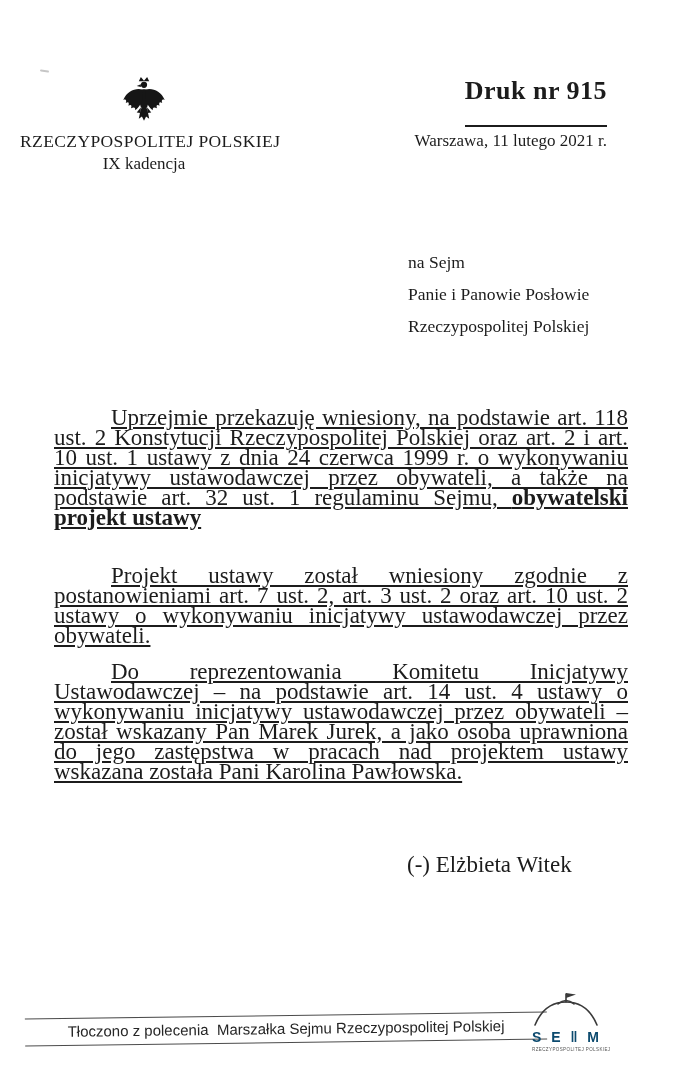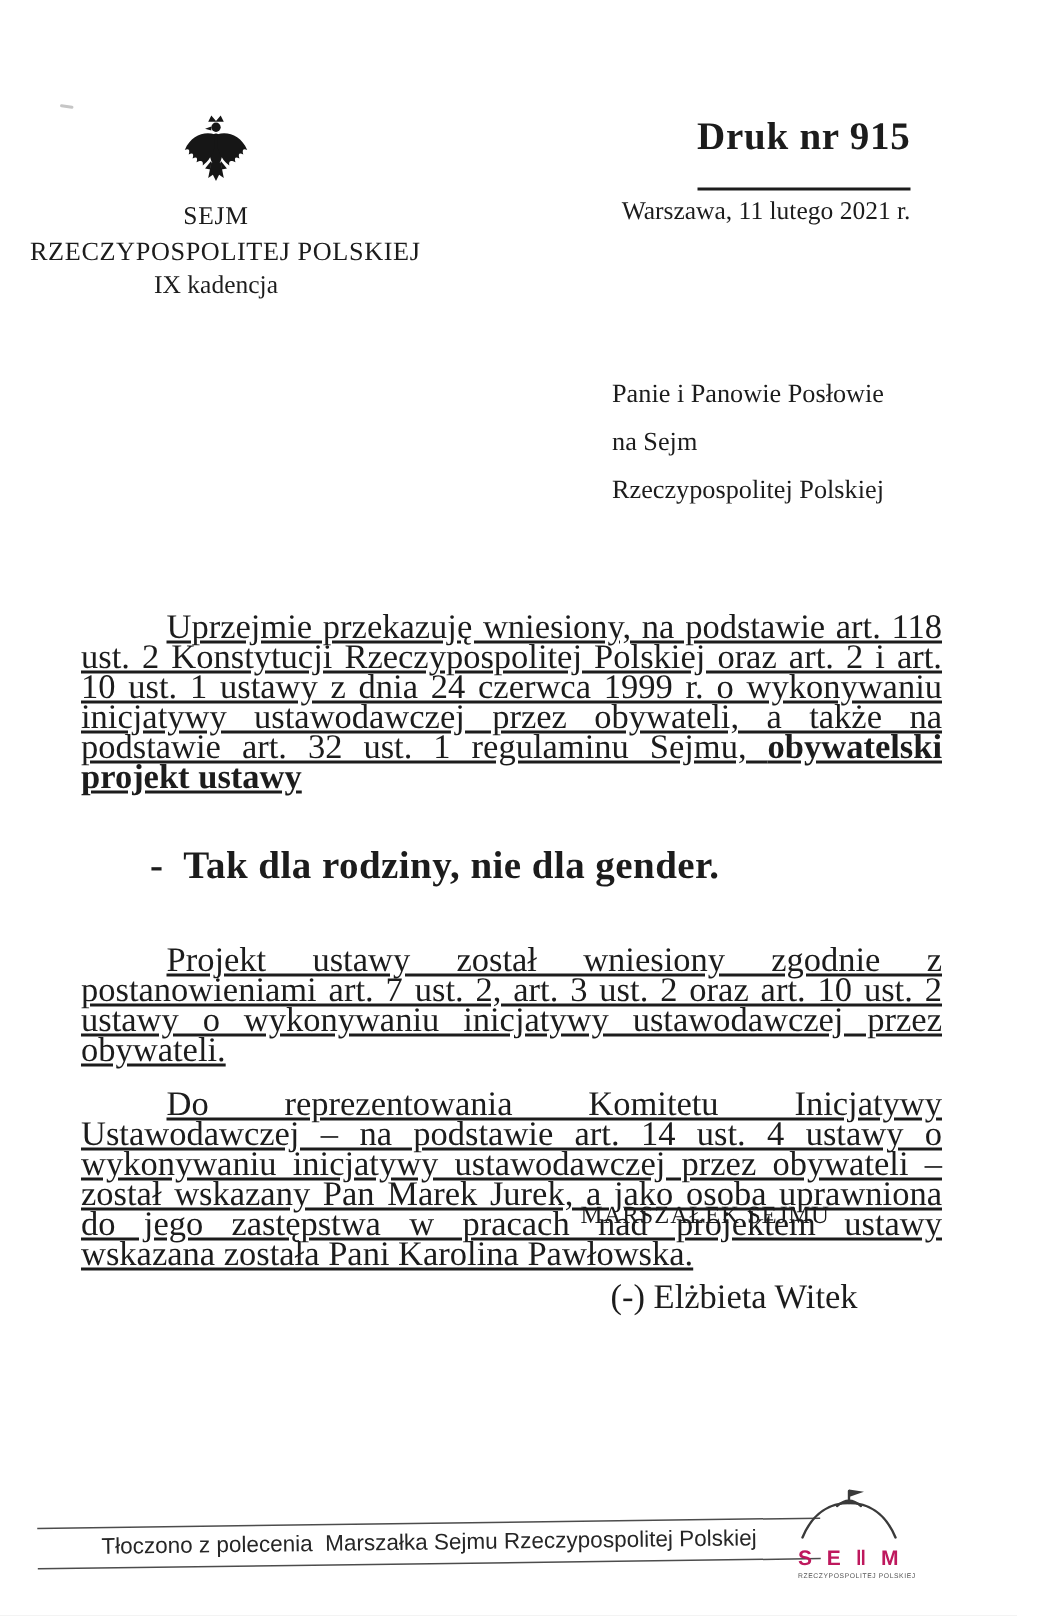--- a/index.html
+++ b/index.html
@@ -72,7 +72,6 @@
         <path d="M50,60 L58,70 L51,71 Z"></path>
       </g>
     </svg>
-    <div class="inst-1">SEJM</div>
     <div class="inst-2">RZECZYPOSPOLITEJ POLSKIEJ</div>
     <div class="inst-3">IX kadencja</div>
   </div>

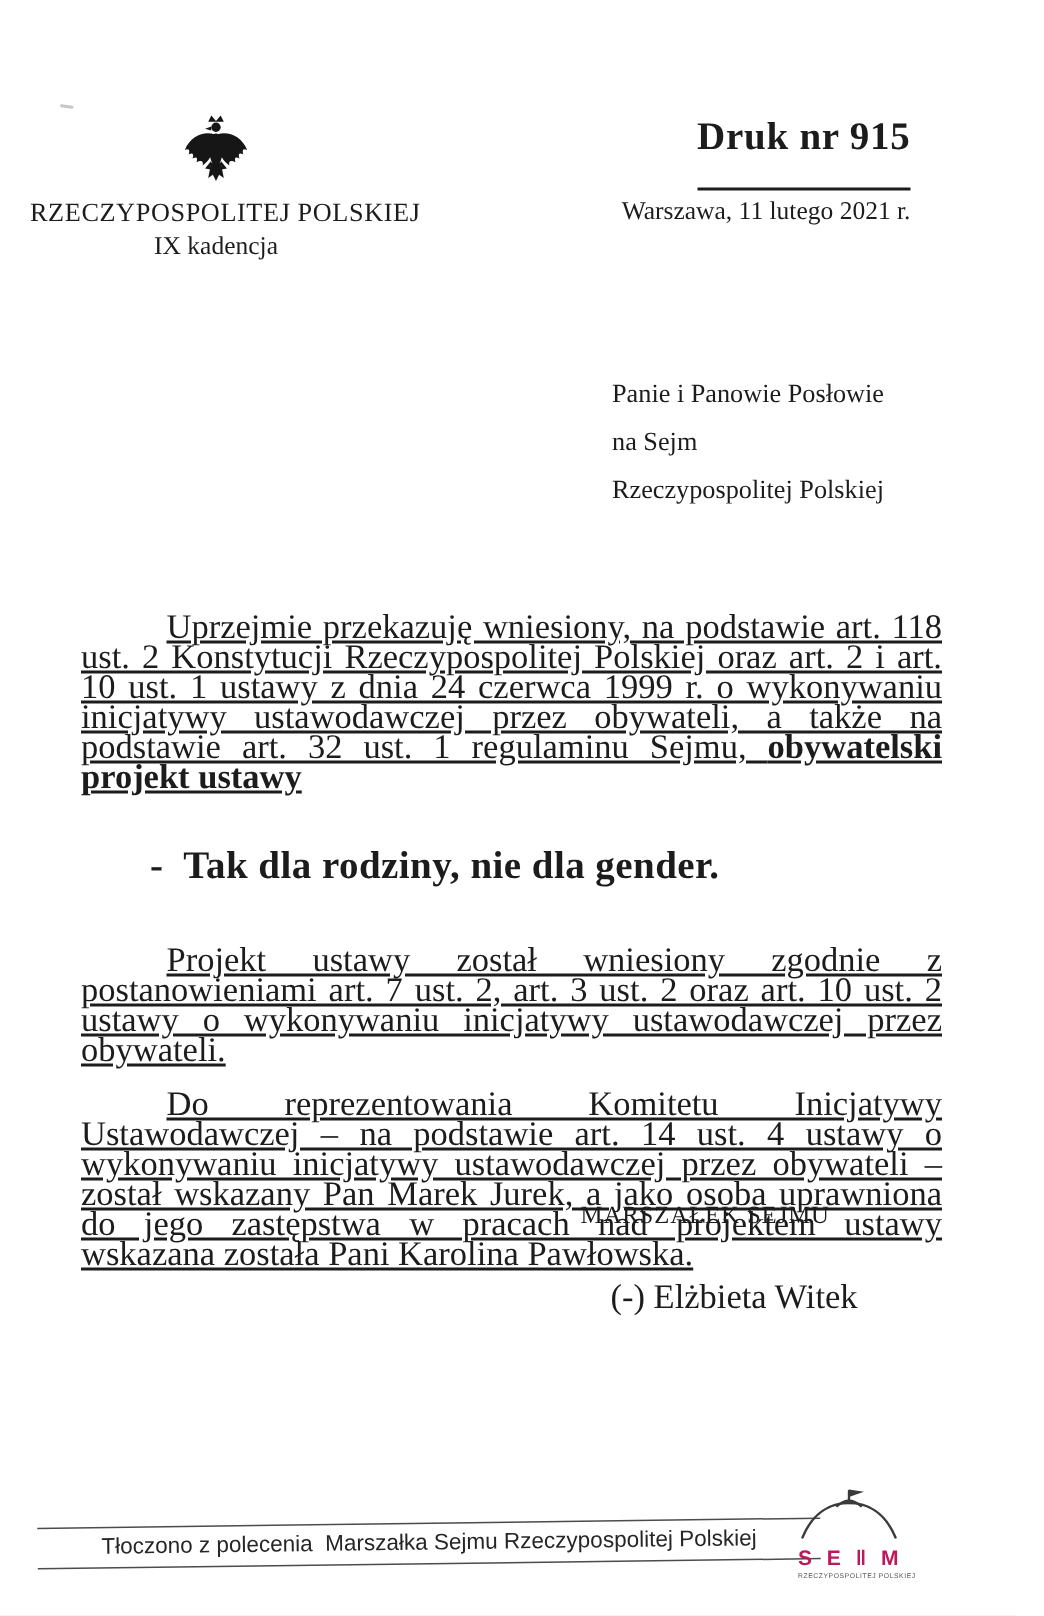--- a/index.html
+++ b/index.html
@@ -82,8 +82,8 @@
   </div>
 
   <div class="addressee">
+    <div>na Sejm</div>
     <div>Panie i Panowie Posłowie</div>
-    <div>na Sejm</div>
     <div>Rzeczypospolitej Polskiej</div>
   </div>
 

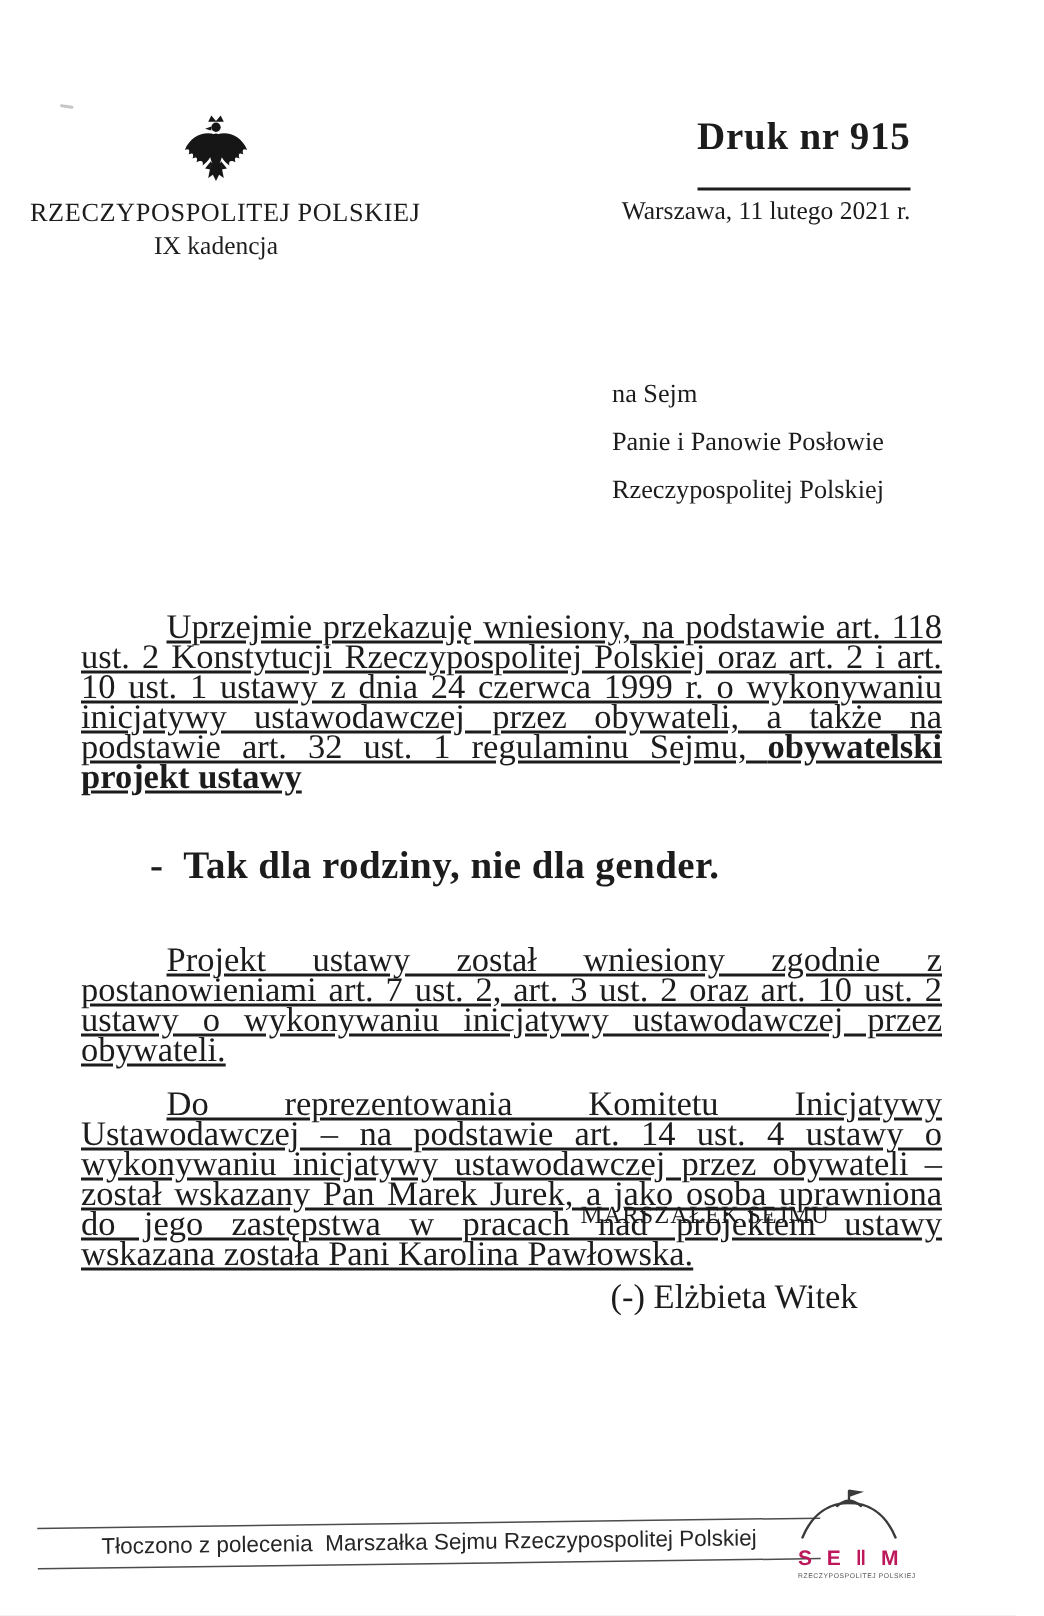--- a/index.html
+++ b/index.html
@@ -89,7 +89,6 @@
 
   <div class="body-text">
     <p><span>Uprzejmie przekazuję wniesiony, na podstawie art. 118 ust. 2 Konstytucji Rzeczypospolitej Polskiej oraz art. 2 i art. 10 ust. 1 ustawy z dnia 24 czerwca 1999 r. o wykonywaniu inicjatywy ustawodawczej przez obywateli, a także na podstawie art. 32 ust. 1 regulaminu Sejmu, </span><strong>obywatelski projekt ustawy</strong></p>
-    <div class="bill-title">-  Tak dla rodziny, nie dla gender.</div>
     <p class="p2">Projekt ustawy został wniesiony zgodnie z postanowieniami art. 7 ust. 2, art. 3 ust. 2 oraz art. 10 ust. 2 ustawy o wykonywaniu inicjatywy ustawodawczej przez obywateli.</p>
     <p class="p3">Do reprezentowania Komitetu Inicjatywy Ustawodawczej – na podstawie art. 14 ust. 4 ustawy o wykonywaniu inicjatywy ustawodawczej przez obywateli – został wskazany Pan Marek Jurek, a jako osoba uprawniona do jego zastępstwa w pracach nad projektem ustawy wskazana została Pani Karolina Pawłowska.</p>
   </div>

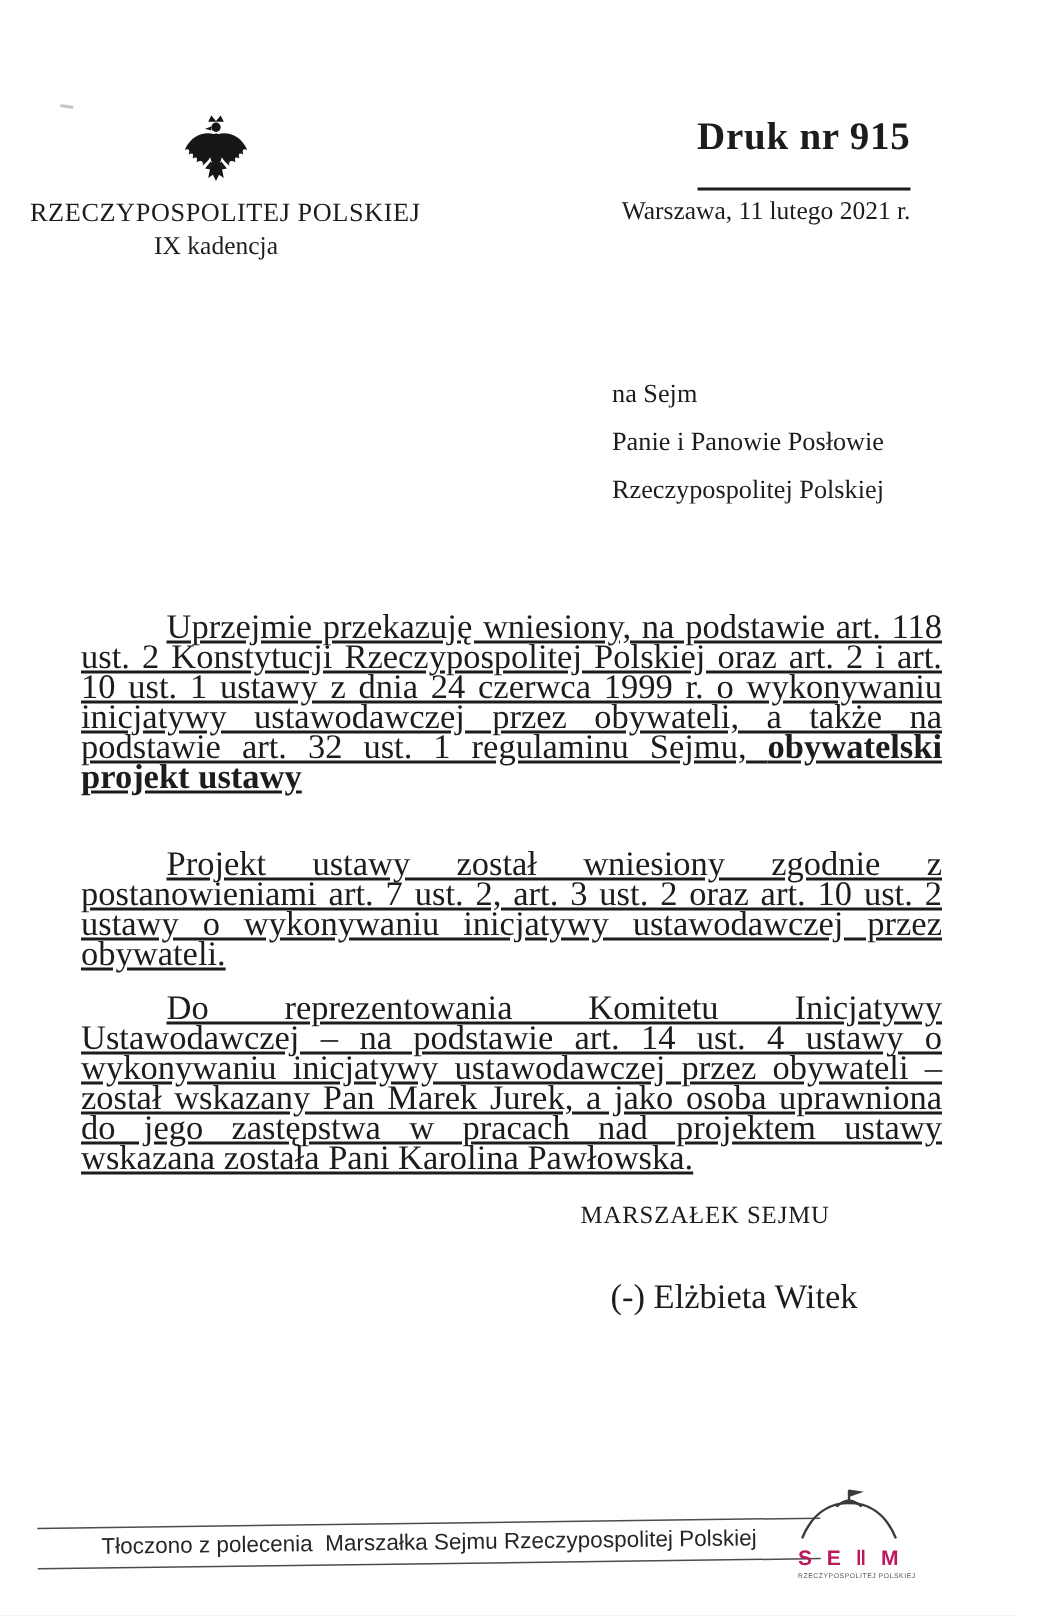--- a/index.html
+++ b/index.html
@@ -93,7 +93,6 @@
     <p class="p3">Do reprezentowania Komitetu Inicjatywy Ustawodawczej – na podstawie art. 14 ust. 4 ustawy o wykonywaniu inicjatywy ustawodawczej przez obywateli – został wskazany Pan Marek Jurek, a jako osoba uprawniona do jego zastępstwa w pracach nad projektem ustawy wskazana została Pani Karolina Pawłowska.</p>
   </div>
 
-  <div class="sig-role">MARSZAŁEK SEJMU</div>
   <div class="sig-name">(-) Elżbieta Witek</div>
 
   <div class="print-box">

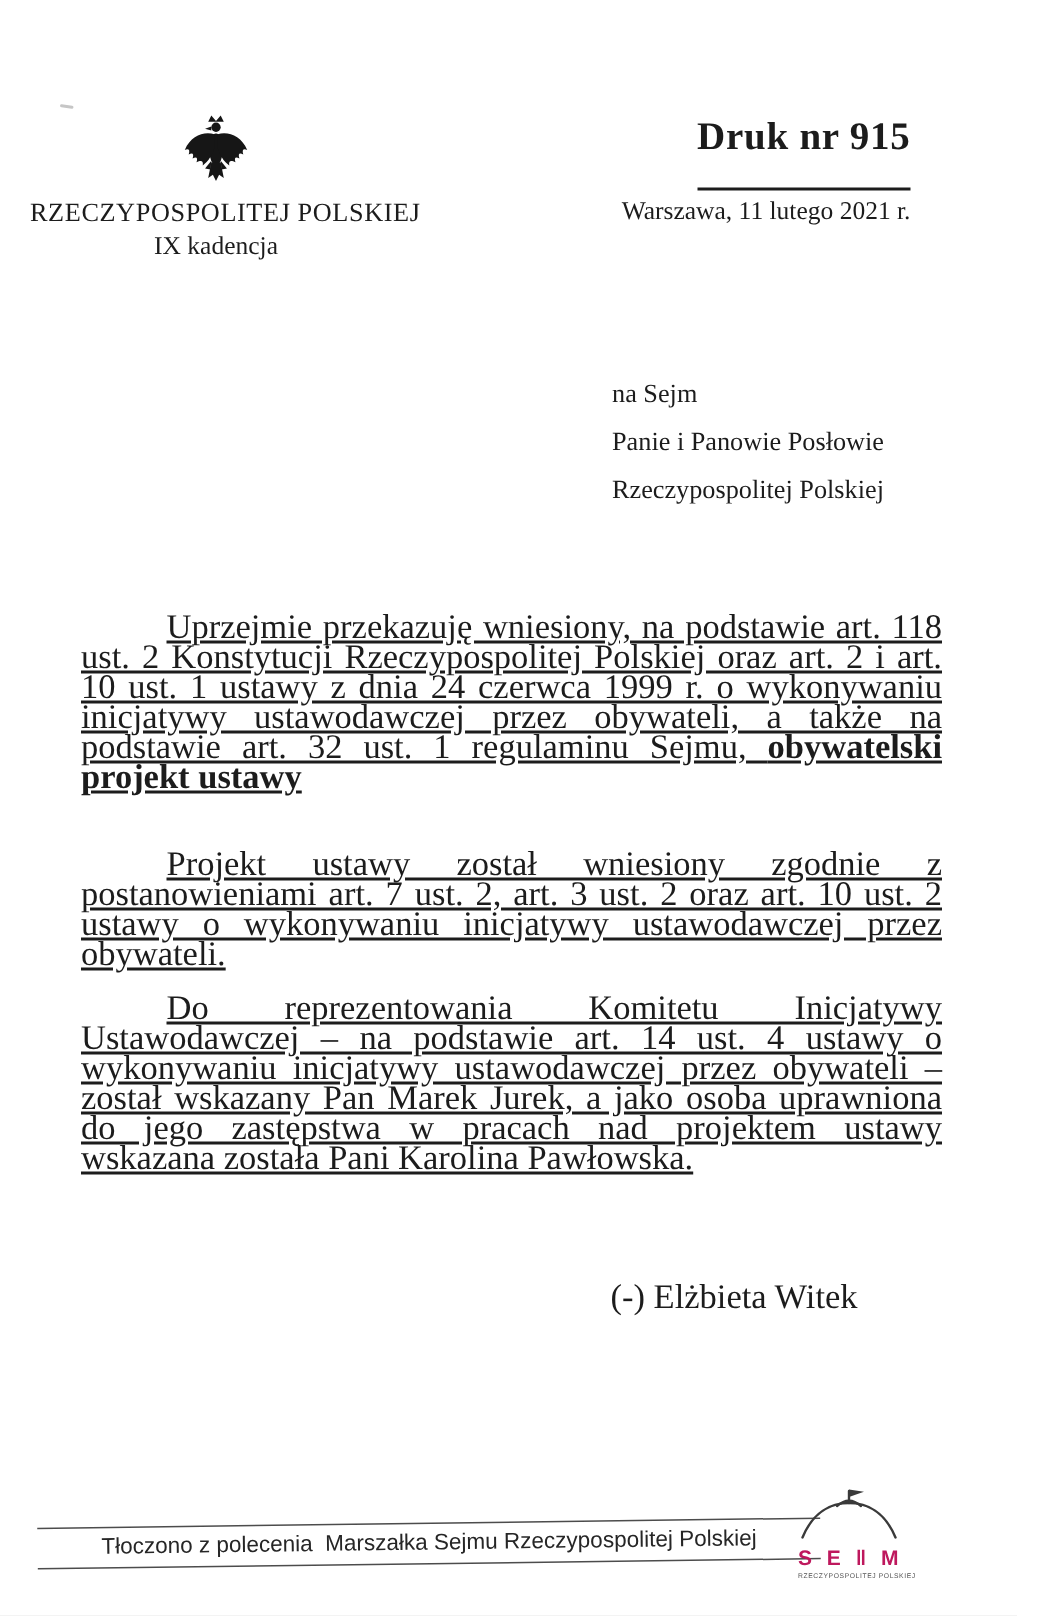--- a/index.html
+++ b/index.html
@@ -48,7 +48,7 @@
 
   
   .sejm-logo{position:absolute;left:532px;top:991px;width:68px;text-align:center;font-family:"Liberation Sans", sans-serif;color:#3b3b3b;}
-  .sejm-letters{font-size:14px;font-weight:600;letter-spacing:3px;color:#be185d;margin-top:-2px;white-space:nowrap;}
+  .sejm-letters{font-size:14px;font-weight:600;letter-spacing:3px;color:#0c4a6e;margin-top:-2px;white-space:nowrap;}
   .sejm-caption{font-size:4.5px;letter-spacing:.4px;color:#555;margin-top:2px;white-space:nowrap;}
 </style>
 </head>

